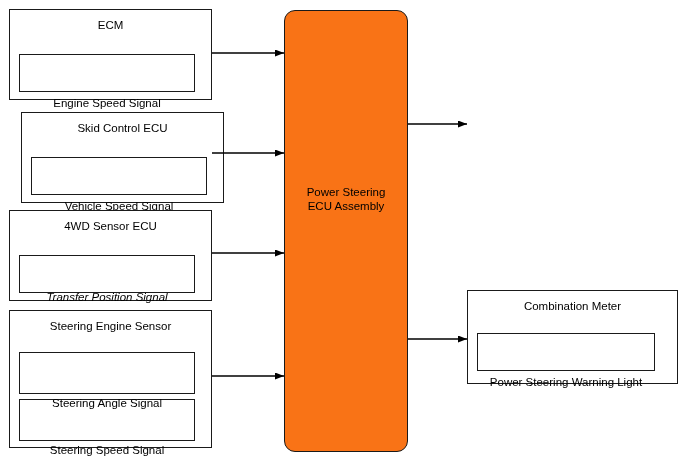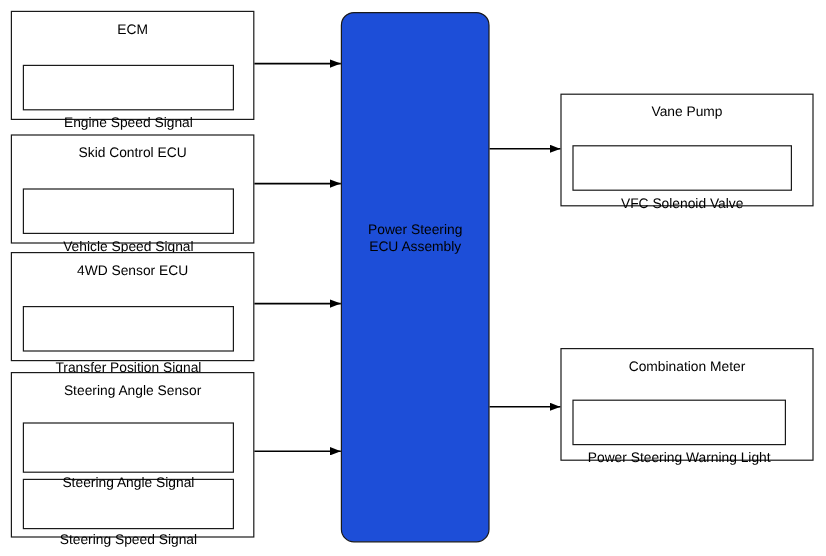--- a/index.html
+++ b/index.html
@@ -113,12 +113,6 @@
 ECU Assembly</div>
   </div>
 
-  <div class="box outer-box" style="left:467px; top:78px; width:211px; height:94px;">
-    <div class="box-title" style="top:8px;">Vane Pump</div>
-    <div class="box inner-box" style="left:9px; top:42px; width:183px; height:38px;">
-      <div class="inner-label" style="top:7px;">VFC Solenoid Valve</div>
-    </div>
-  </div>
 
   <div class="box outer-box" style="left:467px; top:290px; width:211px; height:94px;">
     <div class="box-title" style="top:8px;">Combination Meter</div>

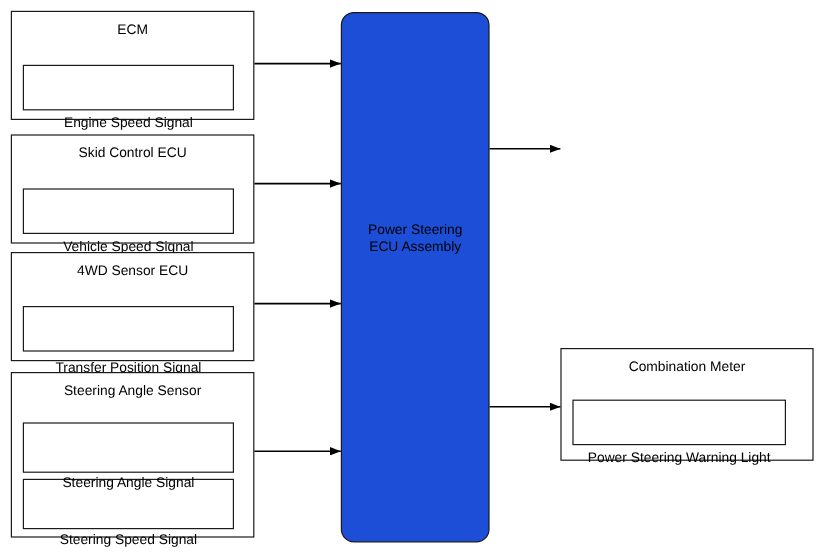--- a/index.html
+++ b/index.html
@@ -84,7 +84,7 @@
     </div>
   </div>
 
-  <div class="box outer-box" style="left:9px; top:112px; width:203px; height:91px;">
+  <div class="box outer-box" style="left:21px; top:112px; width:203px; height:91px;">
     <div class="box-title" style="top:8px;">Skid Control ECU</div>
     <div class="box inner-box" style="left:9px; top:44px; width:176px; height:38px;">
       <div class="inner-label" style="top:7px;">Vehicle Speed Signal</div>

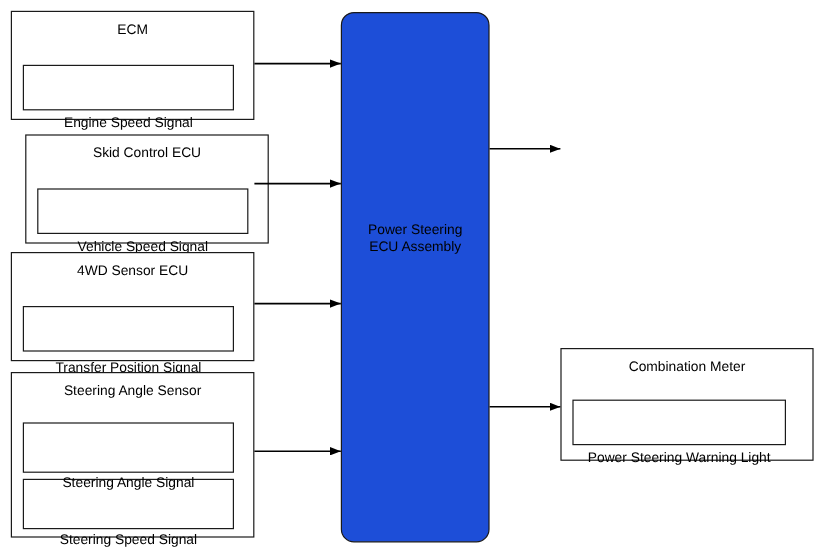--- a/index.html
+++ b/index.html
@@ -51,7 +51,7 @@
     box-sizing: border-box;
     border: 1px solid #1a1a1a;
     border-radius: 11px;
-    background: #1d4ed8;
+    background: #f97316;
   }
   .ecu-label {
     position: absolute;

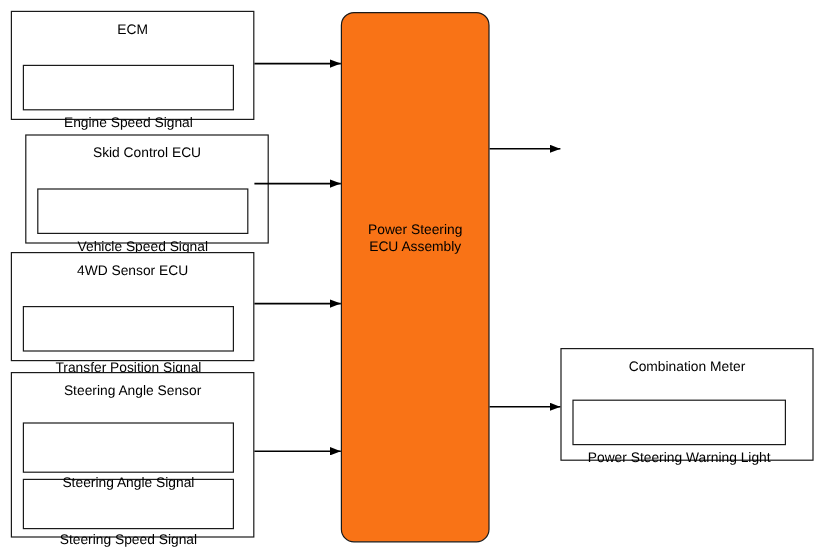--- a/index.html
+++ b/index.html
@@ -94,7 +94,7 @@
   <div class="box outer-box" style="left:9px; top:210px; width:203px; height:91px;">
     <div class="box-title" style="top:8px;">4WD Sensor ECU</div>
     <div class="box inner-box" style="left:9px; top:44px; width:176px; height:38px;">
-      <div class="inner-label" style="top:10px;">Transfer Position Signal</div>
+      <div class="inner-label" style="top:0;font-style:italic;">Transfer Position Signal</div>
     </div>
   </div>
 

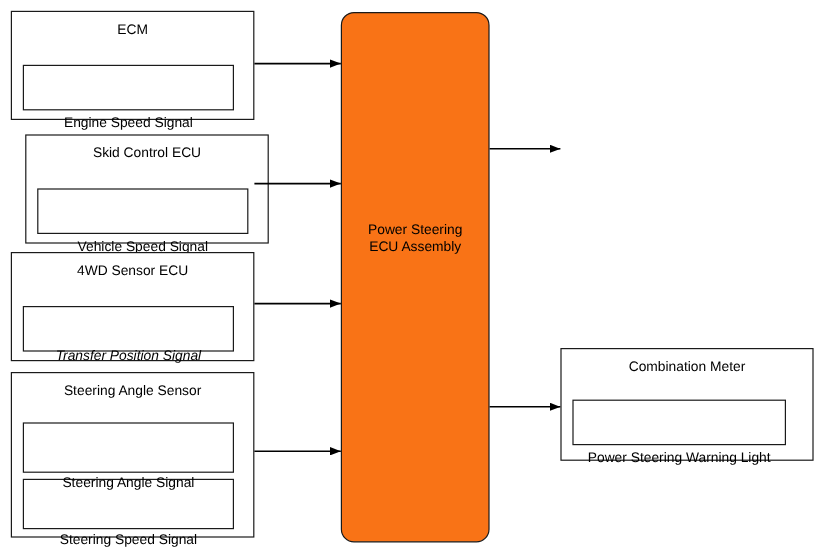--- a/index.html
+++ b/index.html
@@ -99,7 +99,7 @@
   </div>
 
   <div class="box outer-box" style="left:9px; top:310px; width:203px; height:138px;">
-    <div class="box-title" style="top:8px;">Steering Angle Sensor</div>
+    <div class="box-title" style="top:8px;">Steering Engine Sensor</div>
     <div class="box inner-box" style="left:9px; top:88px; width:176px; height:42px;">
       <div class="inner-label" style="top:9px;">Steering Speed Signal</div>
     </div>

